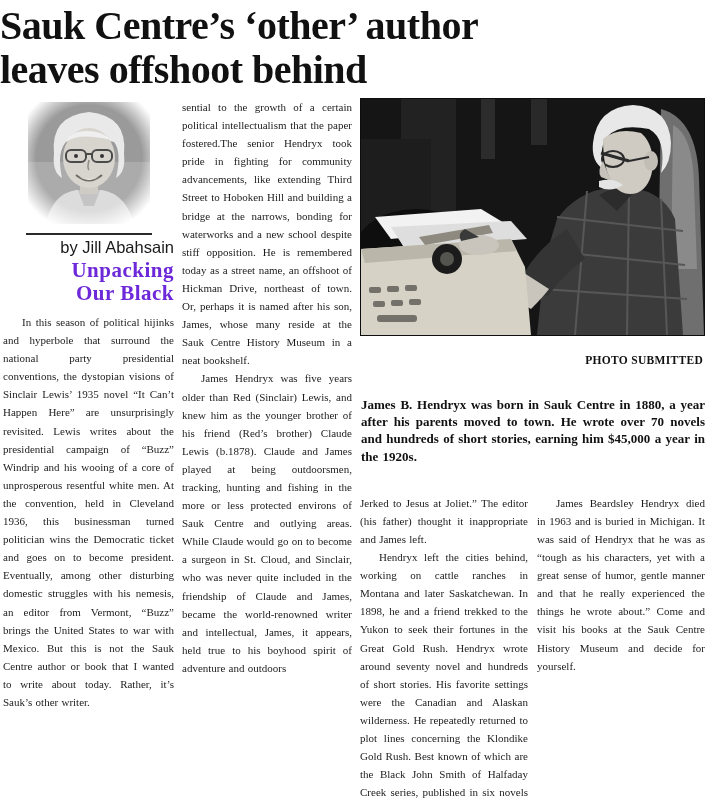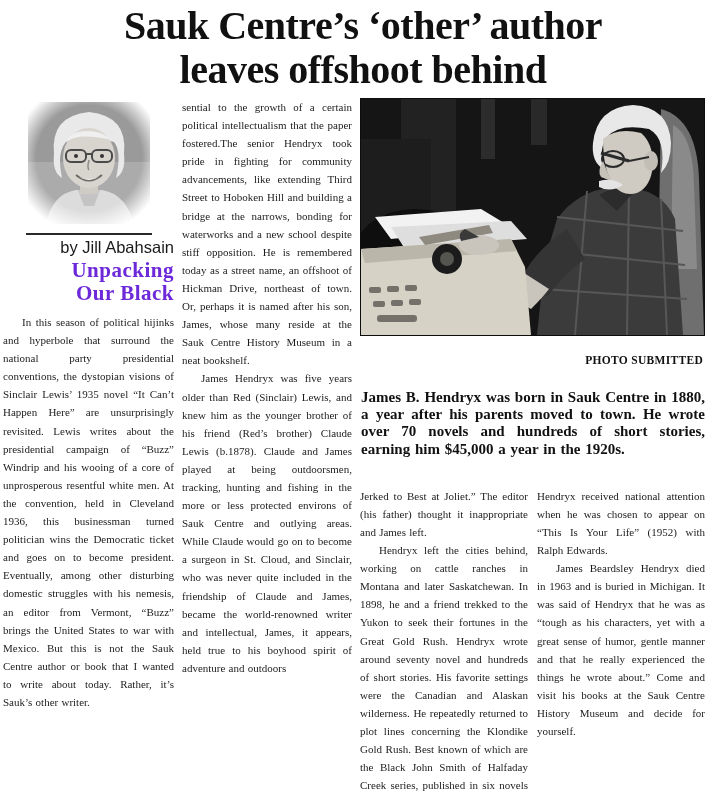--- a/index.html
+++ b/index.html
@@ -11,7 +11,7 @@
   .page{width:706px;height:800px;position:relative;}
 
   
-  .masthead{text-align:center;padding-top:4px;height:92px;padding-left:20px;}
+  .masthead{text-align:left;padding-top:4px;height:92px;}
   .headline{
     font-size:40px;line-height:44px;font-weight:bold;color:#111;
     letter-spacing:-0.5px;margin:0;

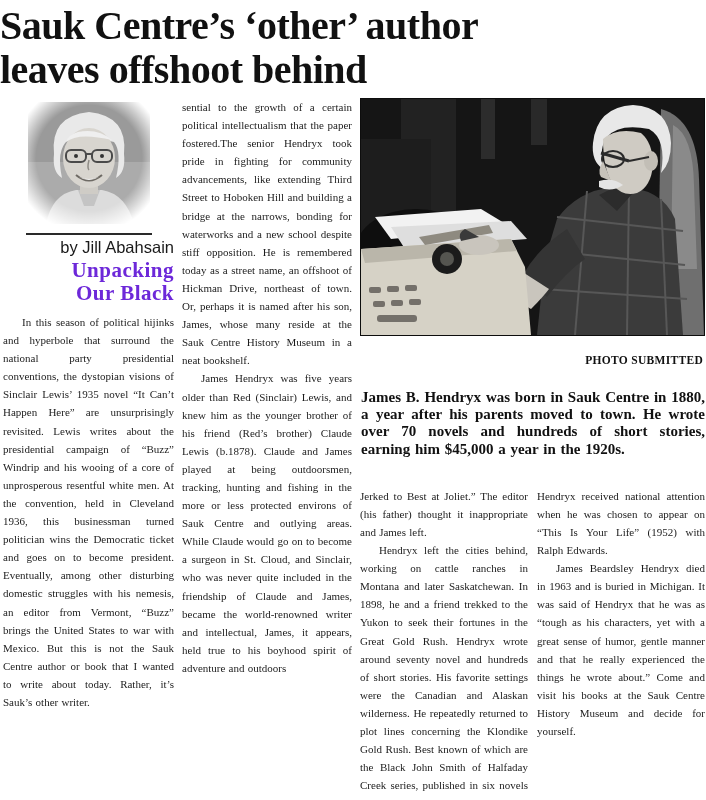--- a/index.html
+++ b/index.html
@@ -51,8 +51,8 @@
     letter-spacing:0.3px;margin:1px 2px 1px 0;color:#111;
   }
   .caption{
-    font-weight:bold;font-size:15px;line-height:17.2px;text-align:justify;
-    word-spacing:1px;color:#111;margin:5px 0 0 1px;
+    font-weight:bold;font-size:13px;line-height:17.2px;text-align:justify;
+    word-spacing:1px;color:#111;margin:12px 0 0 1px;
   }
   .right-cols{display:flex;gap:9px;margin-top:13px;flex:1;overflow:hidden;}
   .right-cols .col{width:168px;flex:0 0 168px;}

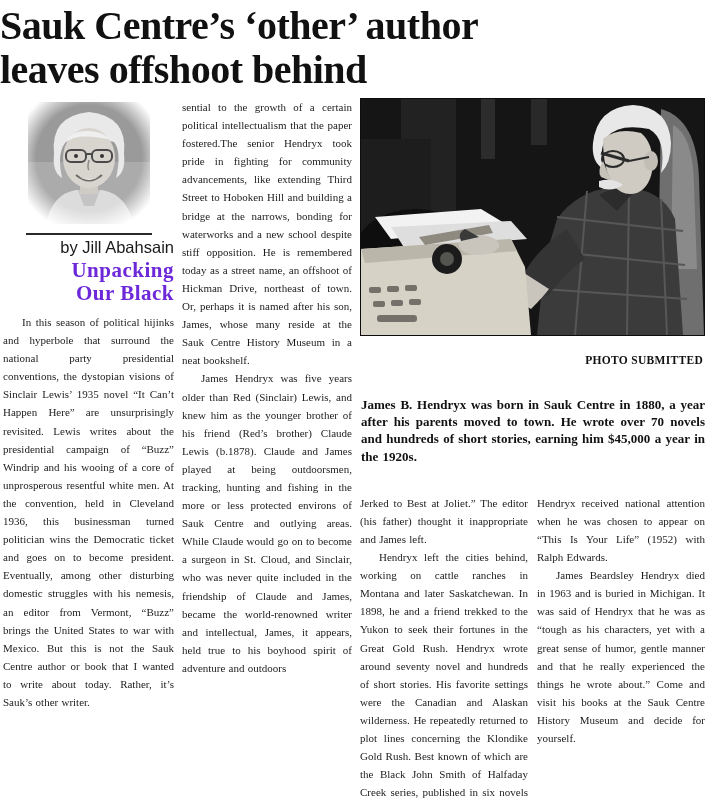--- a/index.html
+++ b/index.html
@@ -199,7 +199,7 @@
       <div class="right-cols body-text">
 
         <div class="col">
-          <p>Jerked to Best at Joliet.” The editor (his father) thought it inappropriate and James left.</p>
+          <p>Jerked to Jesus at Joliet.” The editor (his father) thought it inappropriate and James left.</p>
           <p class="indent">Hendryx left the cities behind, working on cattle ranches in Montana and later Saskatchewan. In 1898, he and a friend trekked to the Yukon to seek their fortunes in the Great Gold Rush. Hendryx wrote around seventy novel and hundreds of short stories. His favorite settings were the Canadian and Alaskan wilderness. He repeatedly returned to plot lines concerning the Klondike Gold Rush. Best known of which are the Black John Smith of Halfaday Creek series, published in six novels and 13 anthologies and his eight Connie Morgan novels. By the 1920s, Hendryx’s writings were earning him around $45,000 annually, a fair sum for the day. On May 3, 1956,</p>
         </div>
 

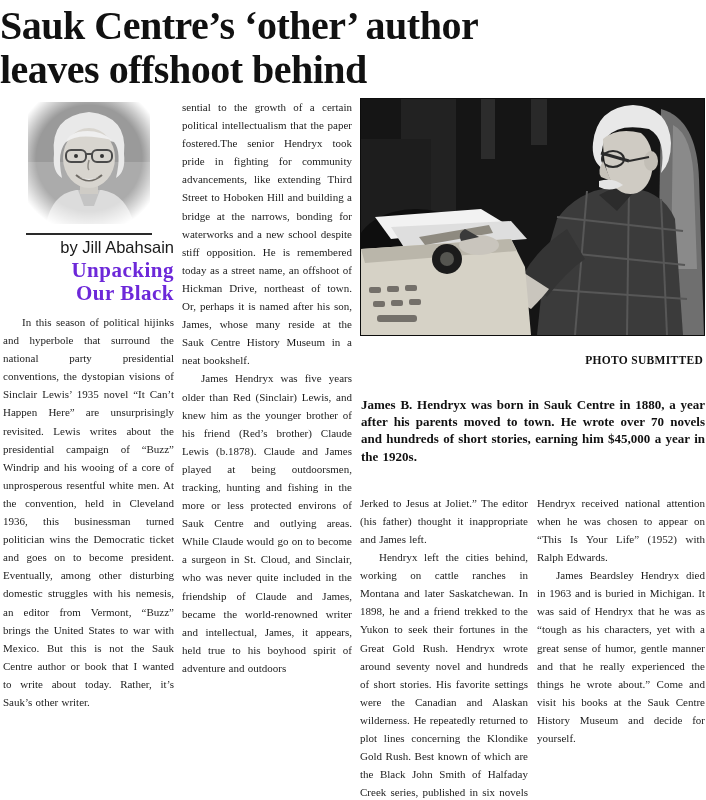--- a/index.html
+++ b/index.html
@@ -204,7 +204,6 @@
         </div>
 
         <div class="col">
-          <p>Hendryx received national attention when he was chosen to appear on “This Is Your Life” (1952) with Ralph Edwards.</p>
           <p class="indent">James Beardsley Hendryx died in 1963 and is buried in Michigan. It was said of Hendryx that he was as “tough as his characters, yet with a great sense of humor, gentle manner and that he really experienced the things he wrote about.” Come and visit his books at the Sauk Centre History Museum and decide for yourself.</p>
         </div>
       </div>

